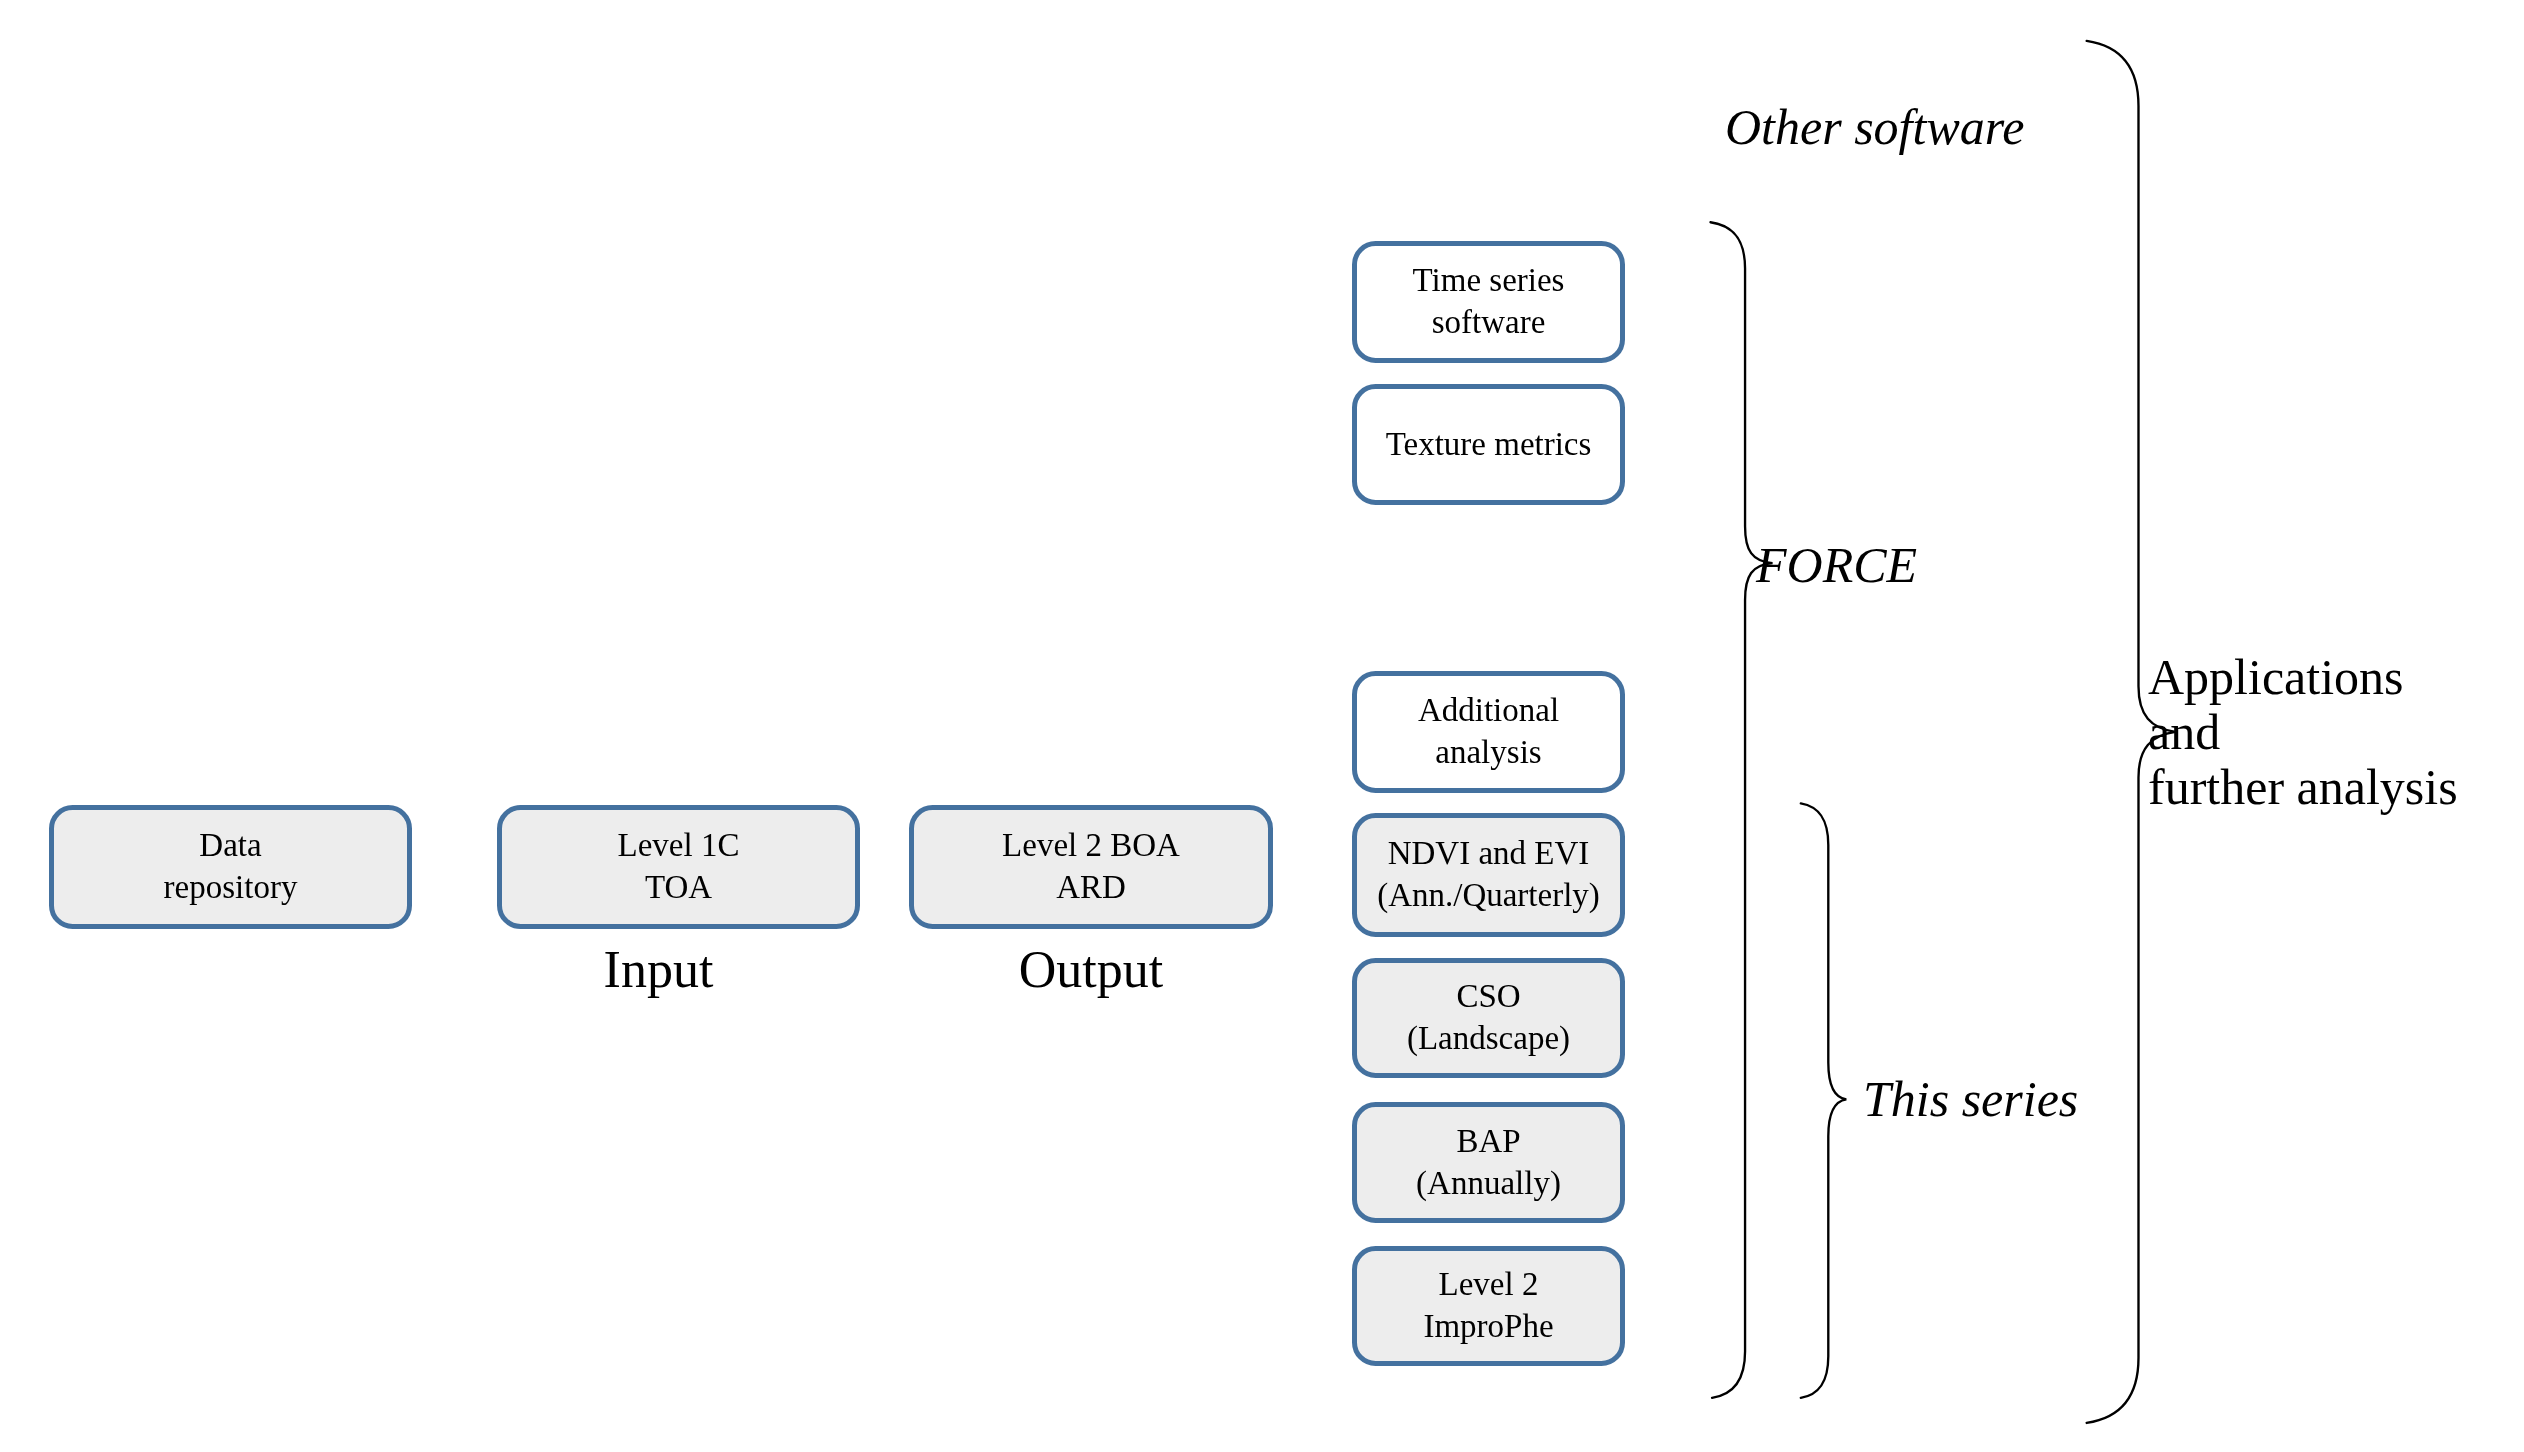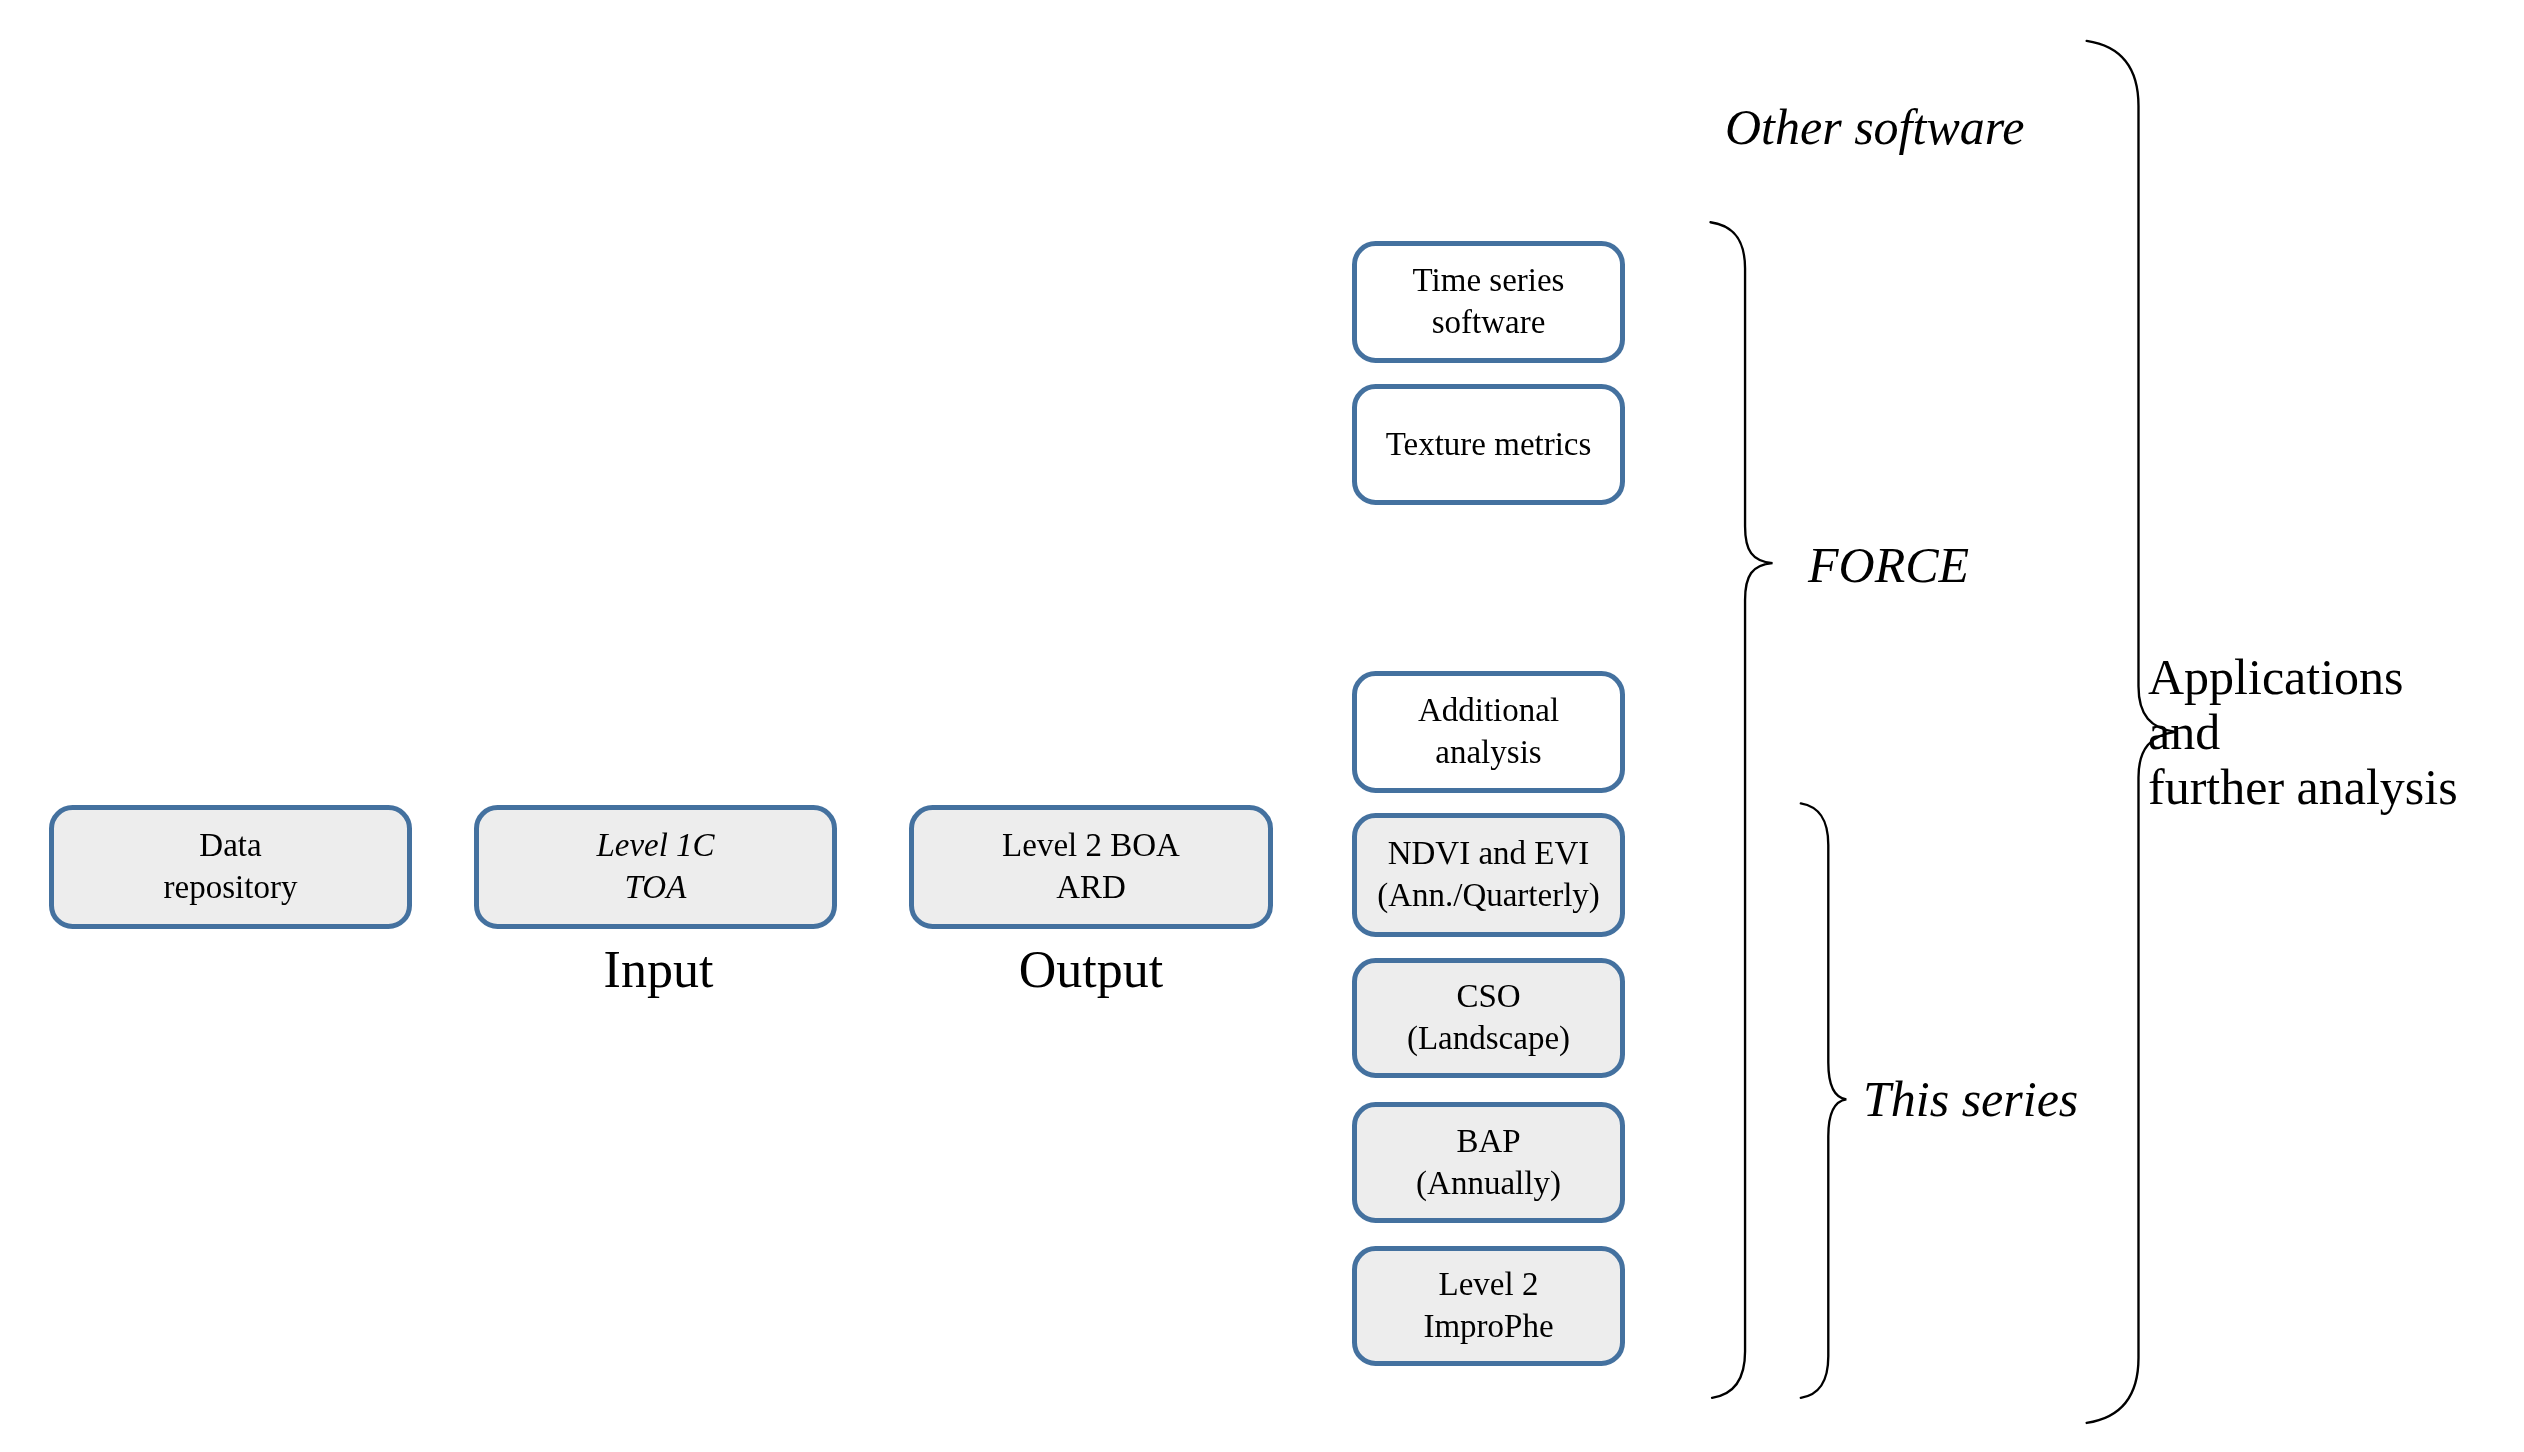--- a/index.html
+++ b/index.html
@@ -107,7 +107,7 @@
 
   <div class="label italic" style="left:1725px;top:102px;">Other software</div>
 
-  <div class="label italic" style="left:1808px;top:540px;">FORCE</div>
+  <div class="label italic" style="left:1756px;top:540px;">FORCE</div>
 
   <div class="label italic" style="left:1863px;top:1074px;">This series</div>
 

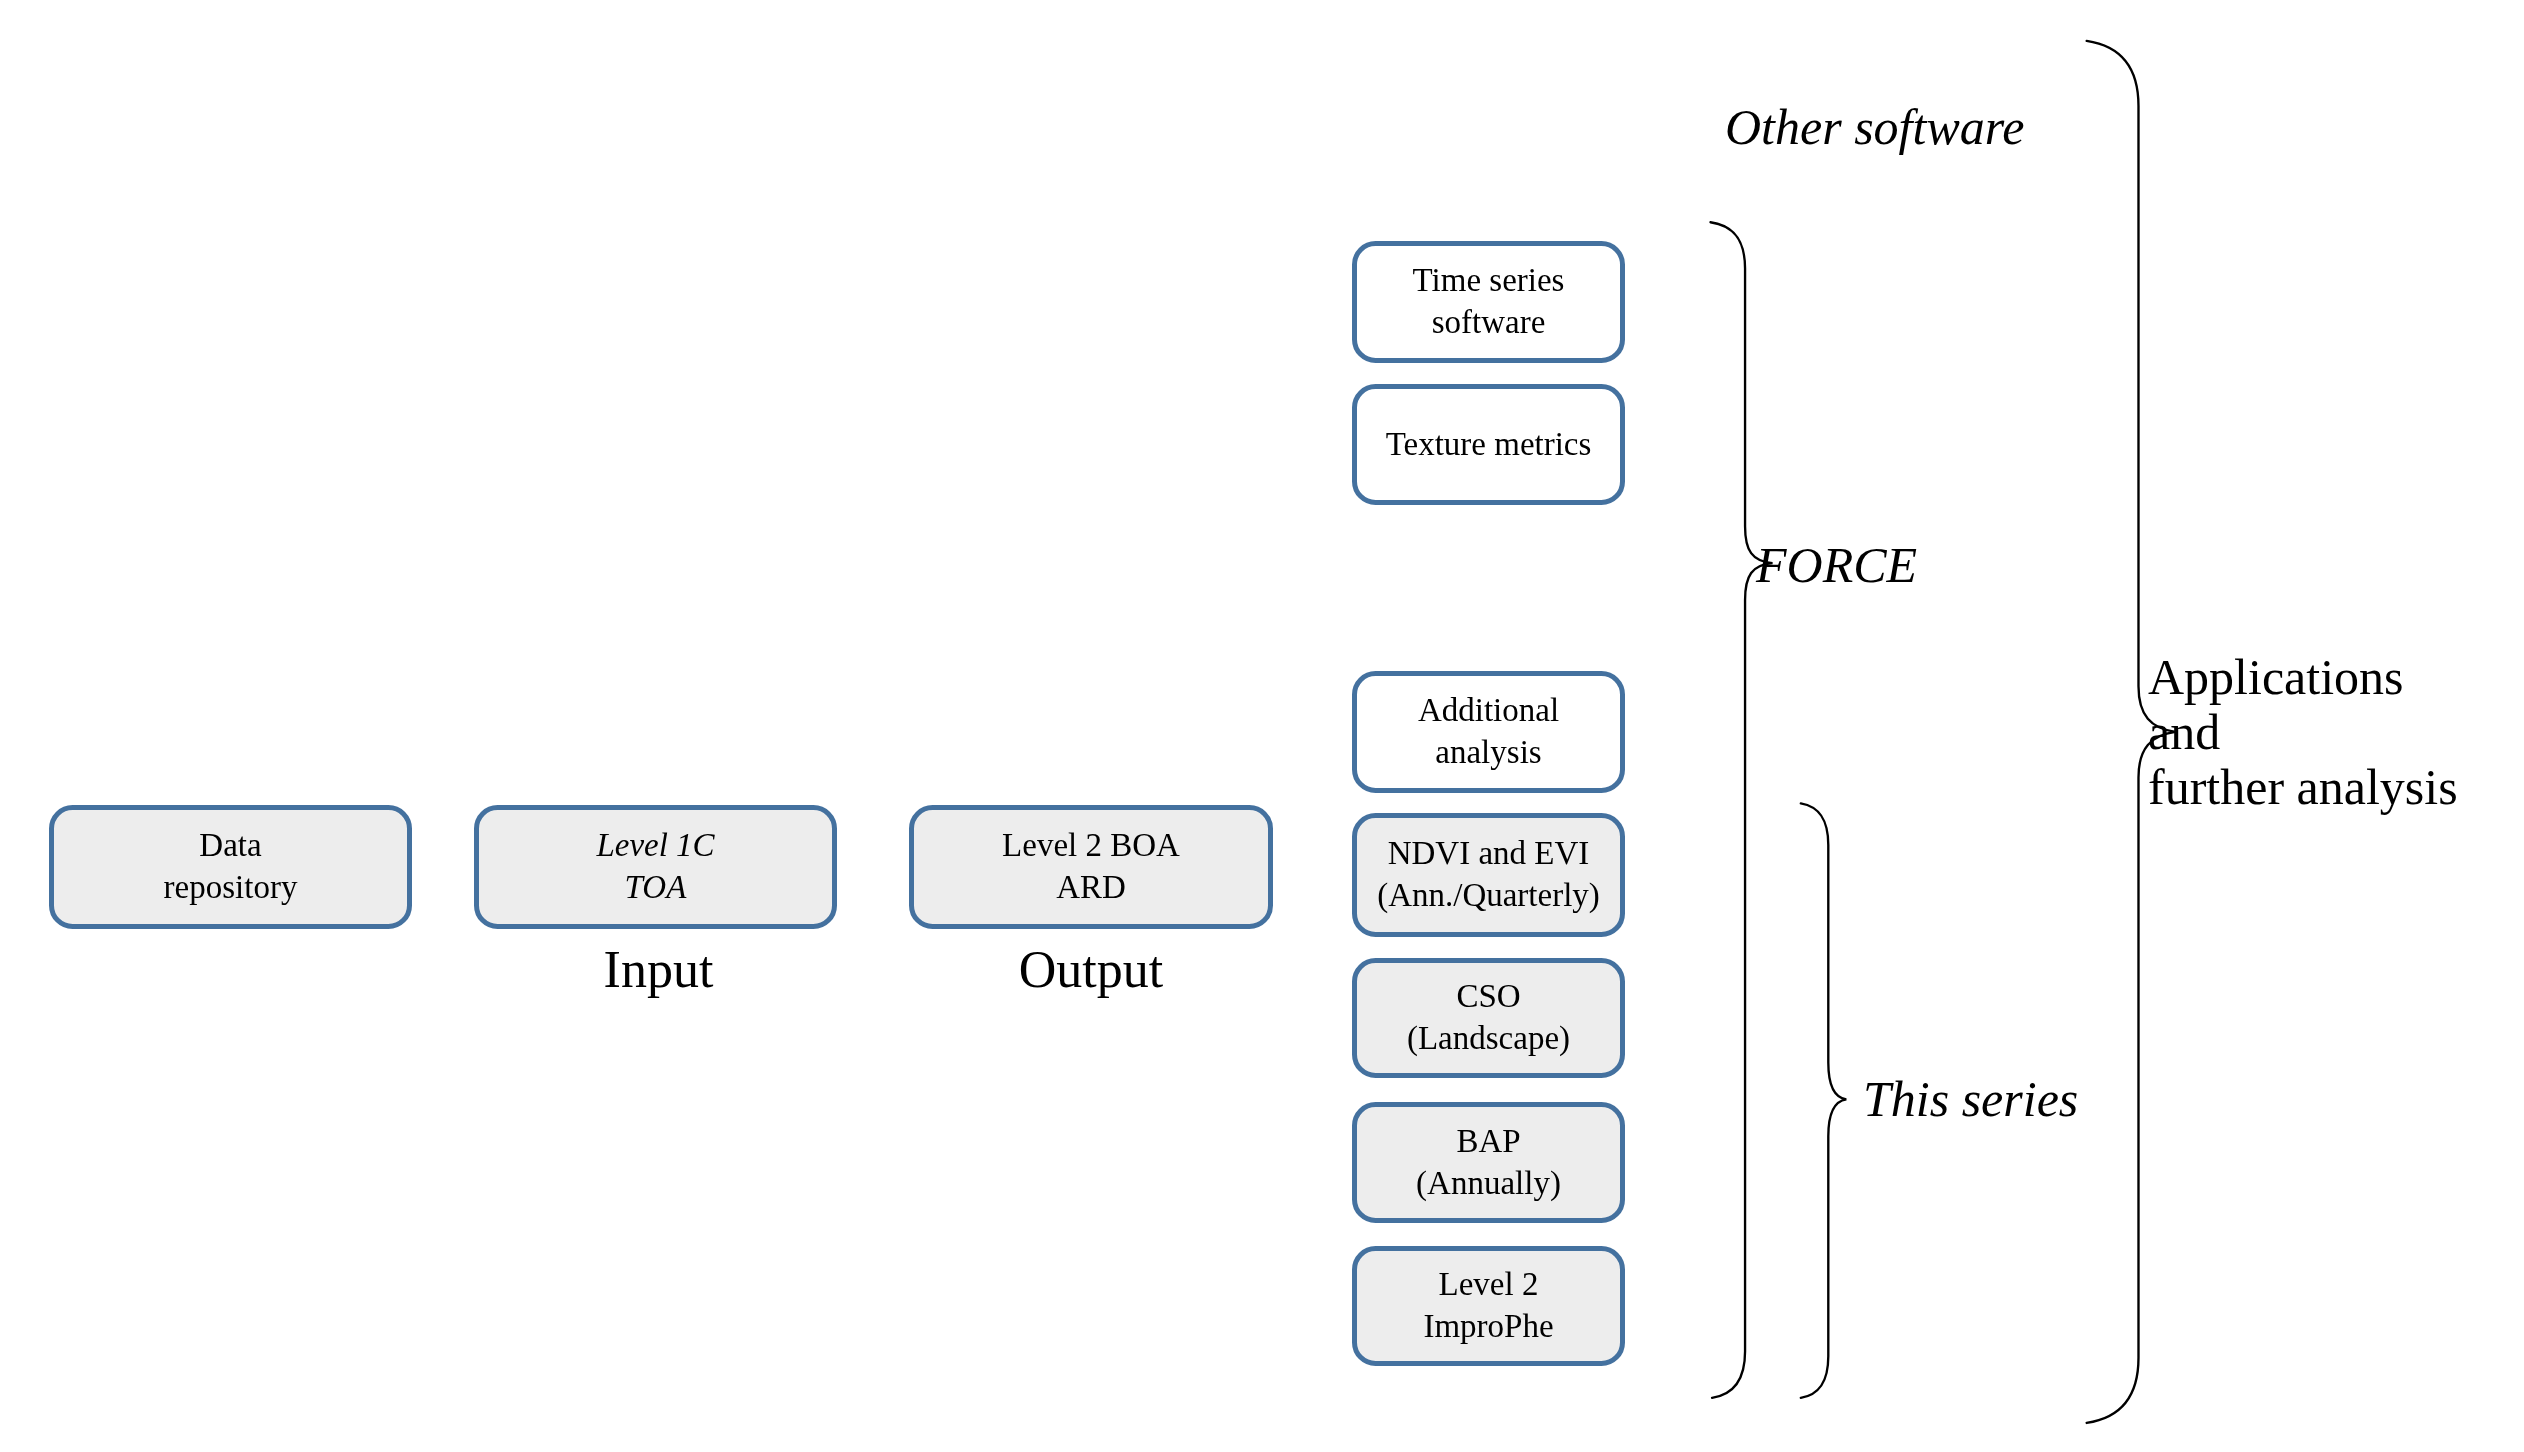--- a/index.html
+++ b/index.html
@@ -73,7 +73,7 @@
   <div class="box grey" style="left:49px;top:805px;width:363px;height:124px;">Data
 repository</div>
 
-  <div class="box grey" style="left:474px;top:805px;width:363px;height:124px;font-style:italic;">Level 1C
+  <div class="box grey" style="left:497px;top:805px;width:363px;height:124px;">Level 1C
 TOA</div>
 
   <div class="box grey" style="left:909px;top:805px;width:364px;height:124px;">Level 2 BOA

